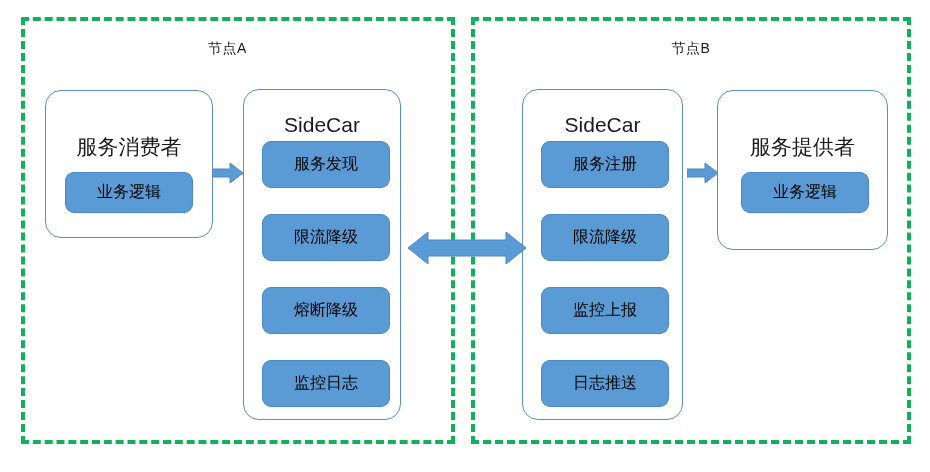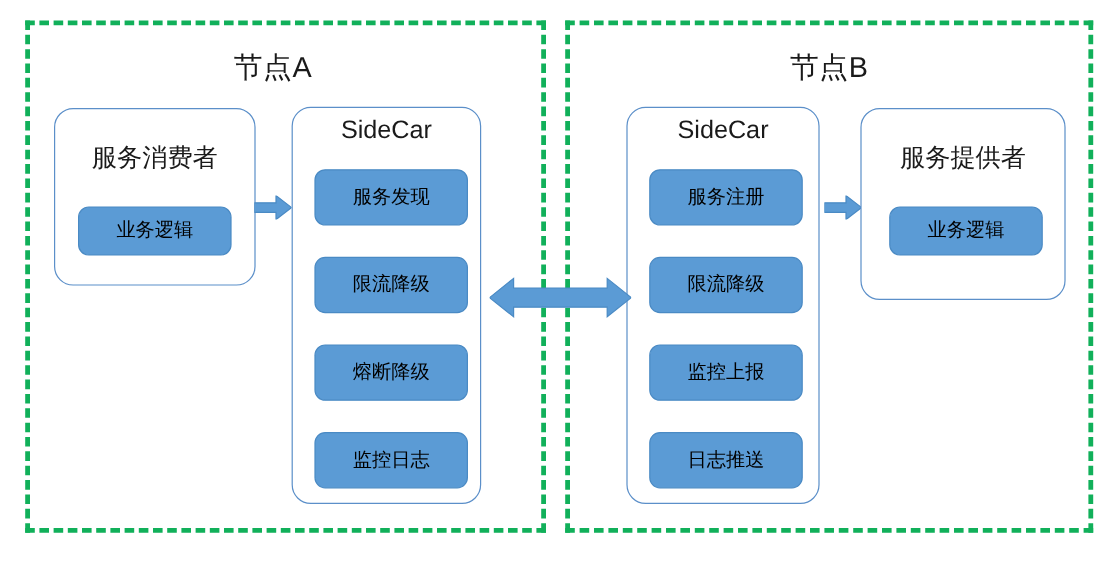--- a/index.html
+++ b/index.html
@@ -30,7 +30,7 @@
 
   .node-title {
     position: absolute;
-    font-size: 24px;
+    font-size: 14px;
     color: #1a1a1a;
     letter-spacing: 0.5px;
     white-space: nowrap;

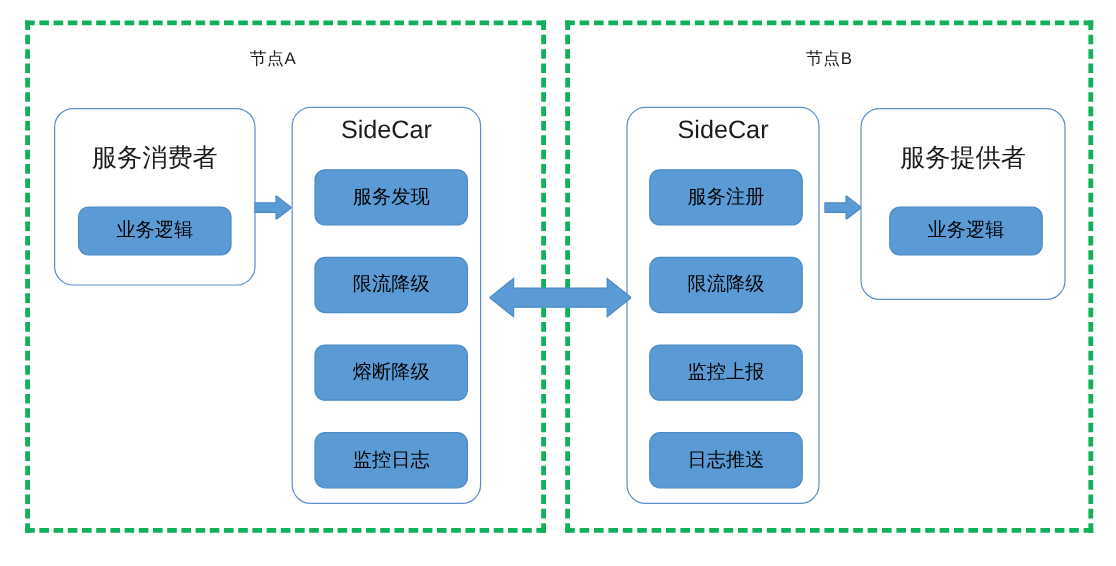--- a/index.html
+++ b/index.html
@@ -55,6 +55,7 @@
     font-size: 21px;
     color: #1a1a1a;
     white-space: nowrap;
+    margin-top: 16px;
   }
 
   #consumer-box { left: 45px;  top: 90px;  width: 168px; height: 148px; }

